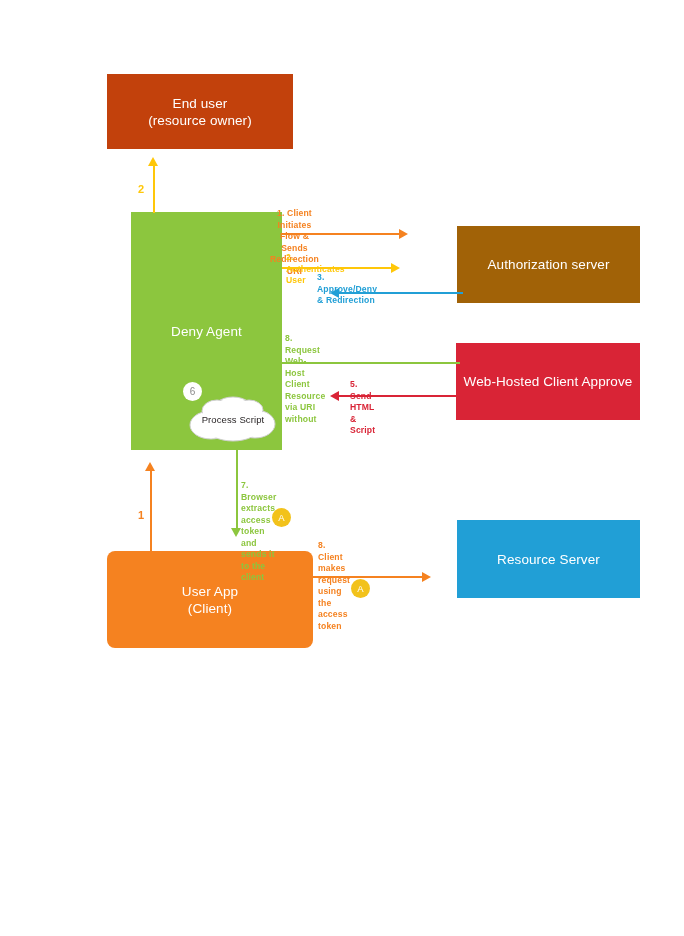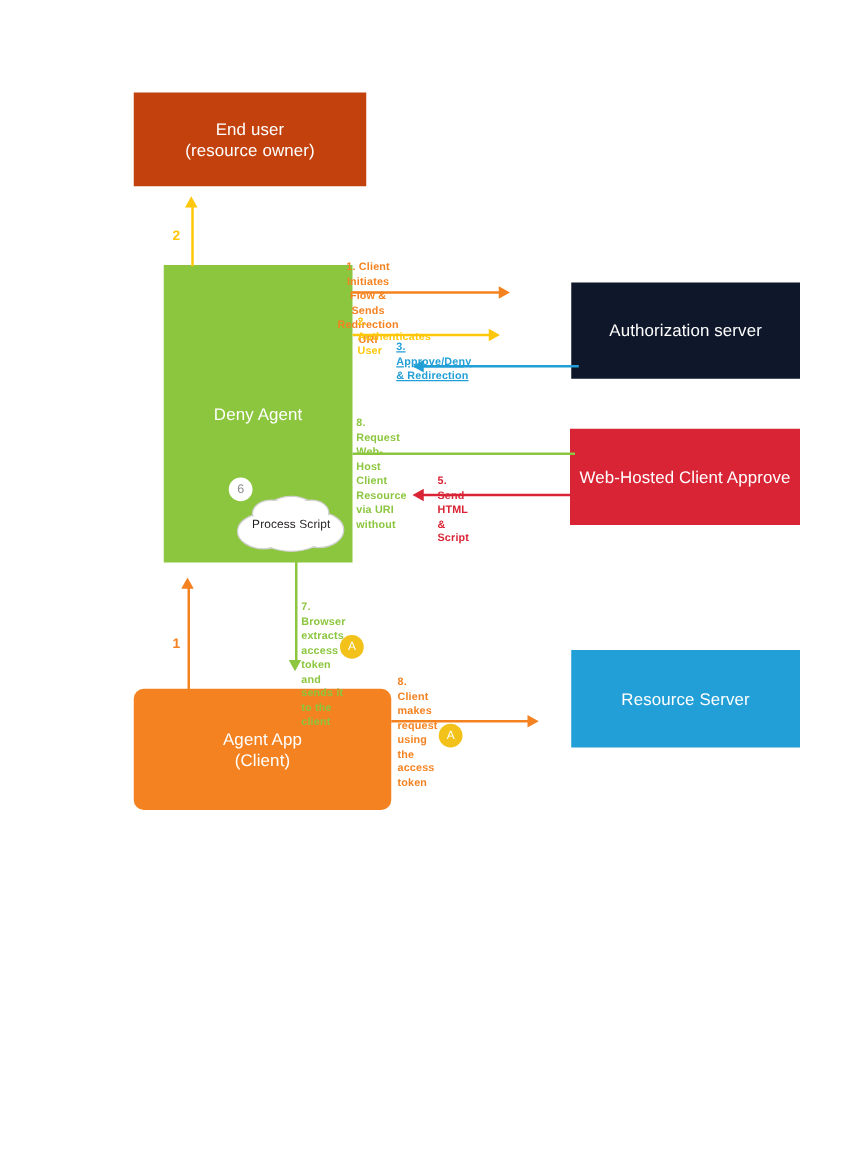--- a/index.html
+++ b/index.html
@@ -48,7 +48,7 @@
   }
   #node-authserver {
     left: 457px; top: 226px; width: 183px; height: 77px;
-    background: #0f172a;
+    background: #a16207;
     font-size: 13.5px;
   }
   #node-webhosted {

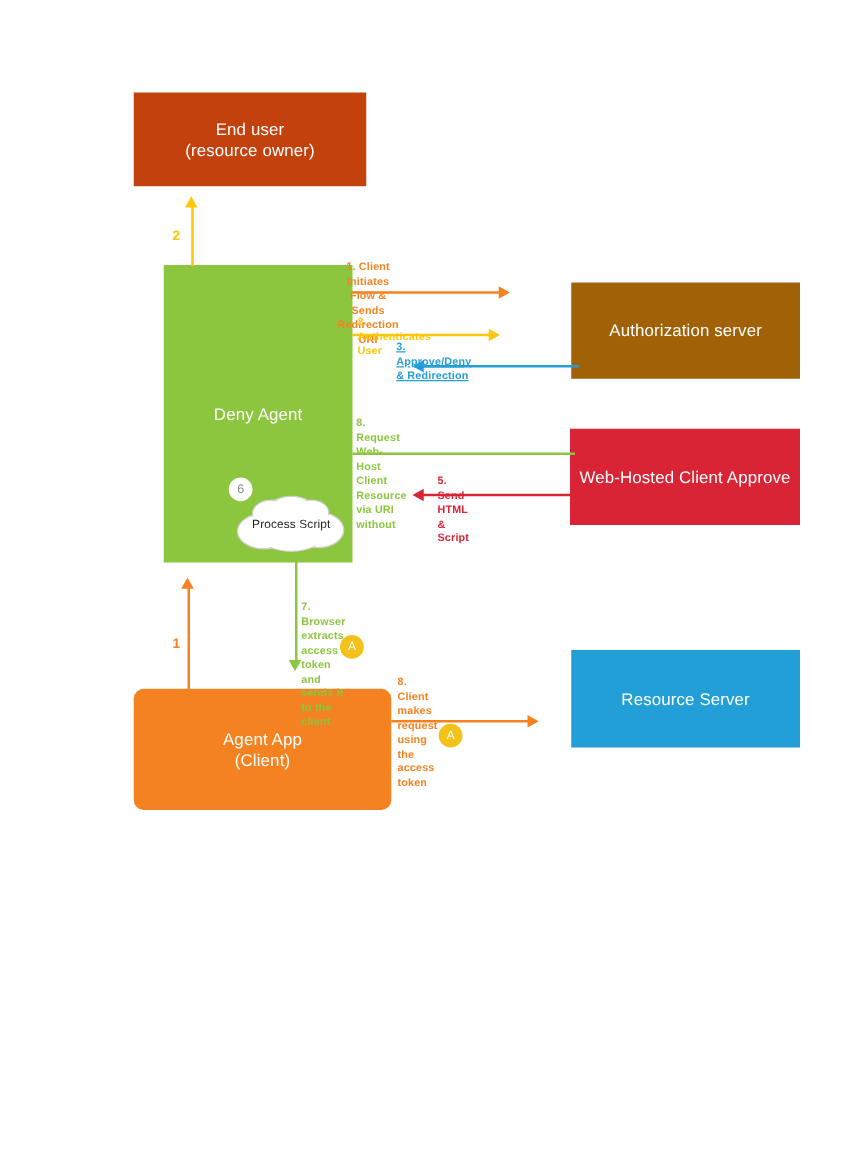--- a/index.html
+++ b/index.html
@@ -179,7 +179,7 @@
   <div class="edge">
     <div class="hline" style="left:338px; top:292px; width:125px; background:#219FD6;"></div>
     <div class="head head-left" style="left:330px; top:288px; border-right:9px solid #219FD6;"></div>
-    <div class="edge-label" style="left:317px; top:272px; color:#219FD6;text-decoration:underline;">3. Approve/Deny &amp; Redirection</div>
+    <div class="edge-label" style="left:317px; top:272px; color:#219FD6;">3. Approve/Deny &amp; Redirection</div>
   </div>
 
   <div class="edge">

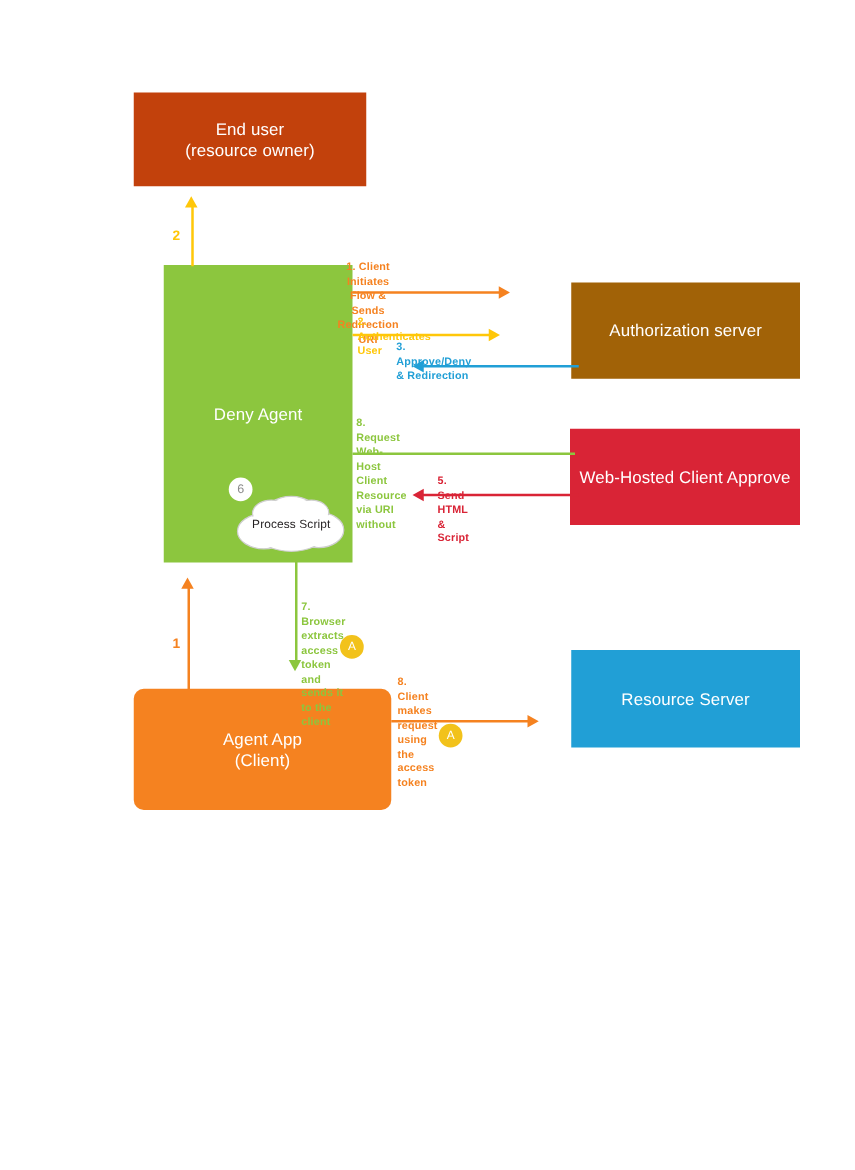--- a/index.html
+++ b/index.html
@@ -153,7 +153,7 @@
   </div>
 
   <div class="node" id="node-yourapp">
-    <span class="node-label">Agent App
+    <span class="node-label">User App
 (Client)</span>
   </div>
 

